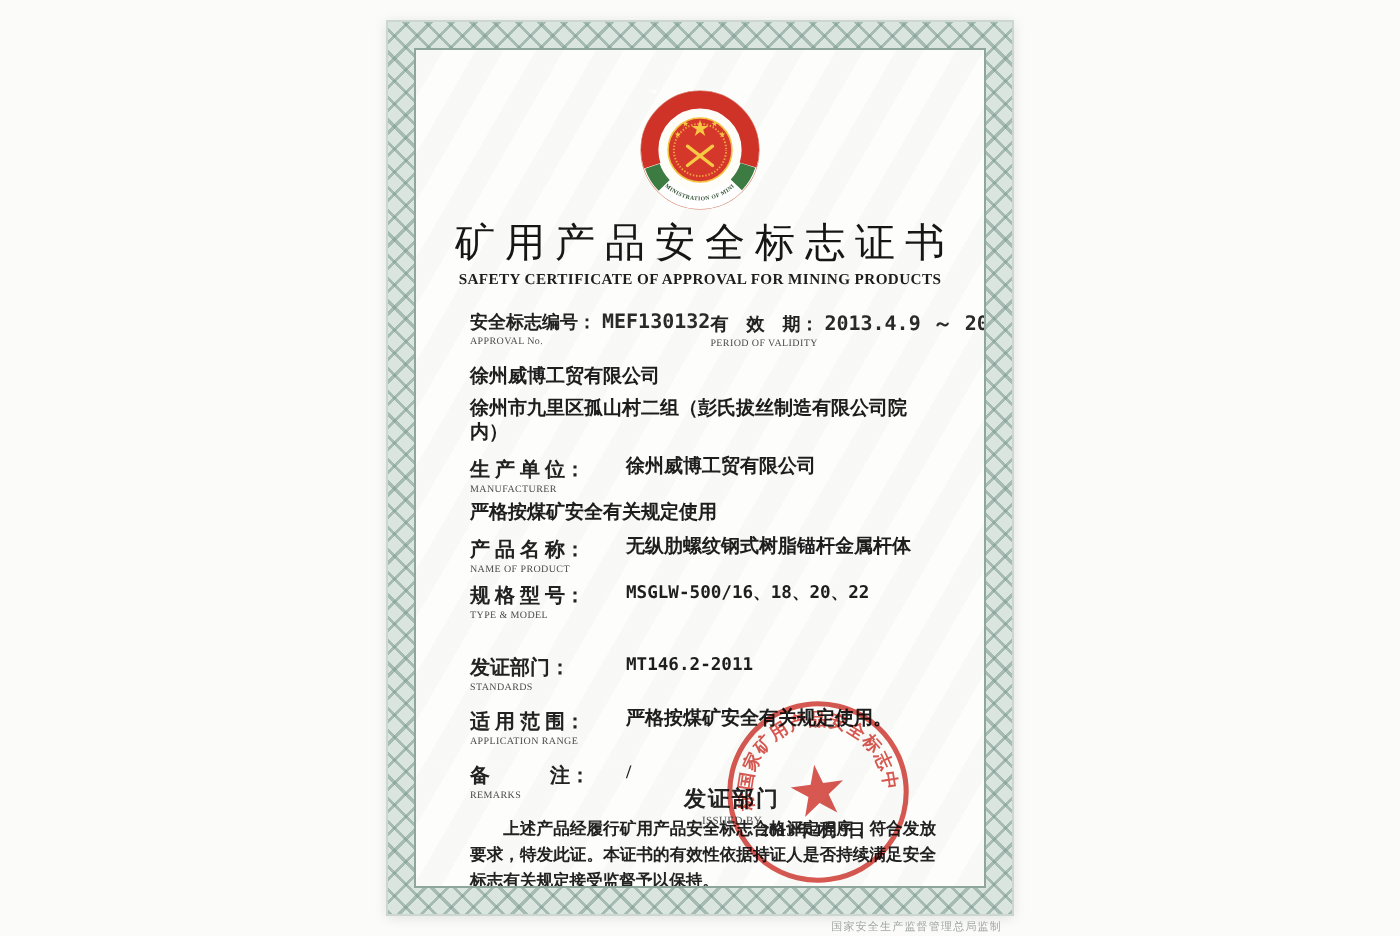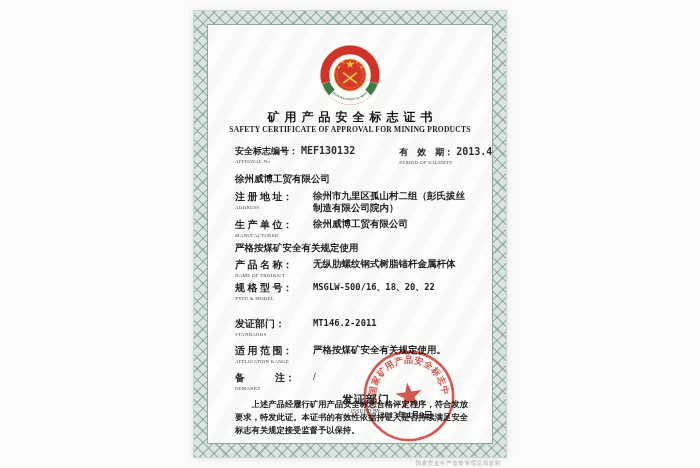--- a/index.html
+++ b/index.html
@@ -34,7 +34,7 @@
   .emblem-wrap { width:60px; height:60px; margin:20px auto 0; }
   .cert-title {
     margin-top:5px; text-align:center;
-    font-size:12px; font-weight:bold; color:#161616;
+    font-size:20px; font-weight:normal; color:#161616;
     letter-spacing:5px; text-indent:5px; line-height:1.2;
   }
   .cert-subtitle {

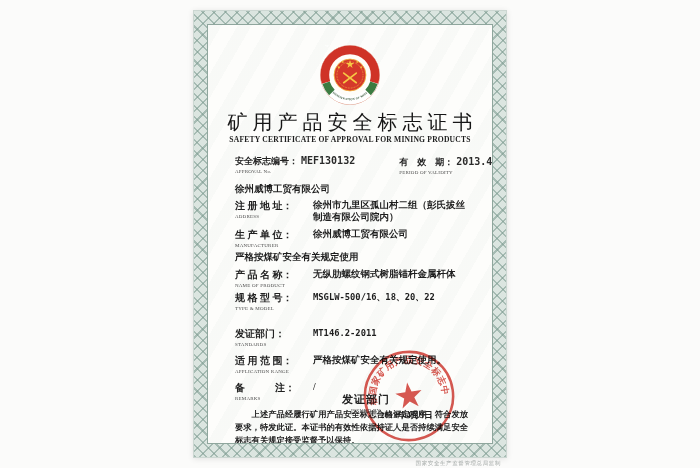--- a/index.html
+++ b/index.html
@@ -46,7 +46,6 @@
   .num-row {
     display:flex; justify-content:space-between;
     margin:11px 24px 0 27px;
-    gap:44px;
   }
   .num-block .line1 { display:flex; align-items:baseline; }
   .cn-label { font-size:9px; font-weight:bold; color:#222; white-space:nowrap; }

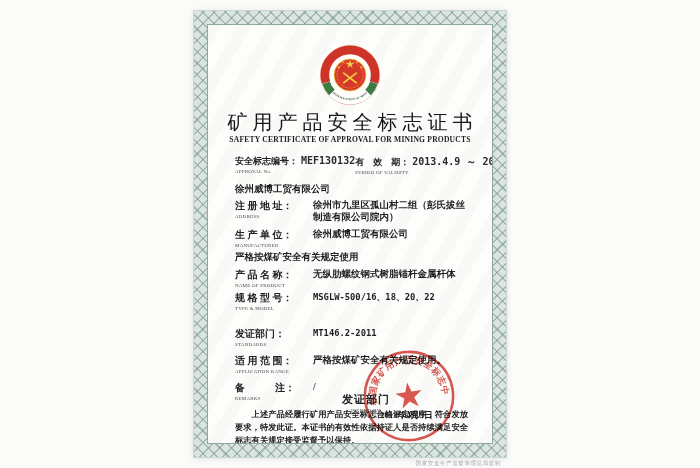--- a/index.html
+++ b/index.html
@@ -160,10 +160,6 @@
         </div>
 
         <div class="field">
-          <div class="lbl">
-            <div class="cn-label">注 册 地 址：</div>
-            <div class="en-sub">ADDRESS</div>
-          </div>
           <div class="val">徐州市九里区孤山村二组（彭氏拔丝制造有限公司院内）</div>
         </div>
 

